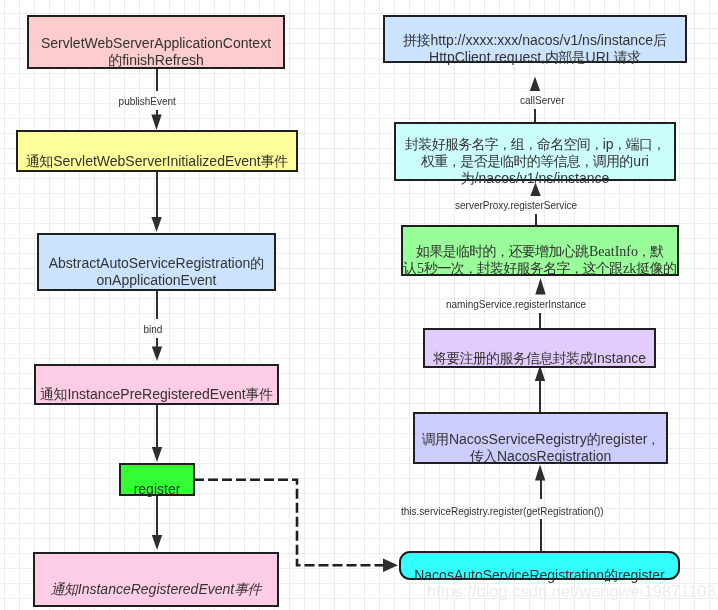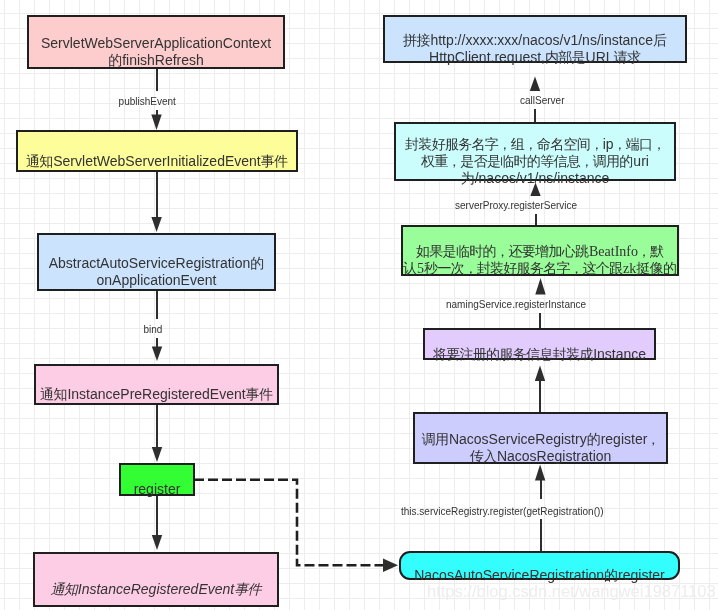--- a/index.html
+++ b/index.html
@@ -106,7 +106,7 @@
       <span class="nt"><span class="cj">如果是临时的</span><span class="cm"><i>，</i></span><span class="cj">还要增加心跳</span>BeatInfo<span class="cm"><i>，</i></span><span class="cj">默</span><br><span class="cj">认</span>5<span class="cj">秒一次</span><span class="cm"><i>，</i></span><span class="cj">封装好服务名字</span><span class="cm"><i>，</i></span><span class="cj">这个跟</span>zk<span class="cj">挺像的</span></span>
     </div>
 
-  <div class="node" style="left: 423px; top: 328px; width: 233px; height: 32px; background-color: rgb(226, 204, 253);">
+  <div class="node" style="left: 423px; top: 328px; width: 233px; height: 40px; background-color: rgb(226, 204, 253);">
       <span class="nt"><span class="cj">将要注册的服务信息封装成</span>Instance</span>
     </div>
 

